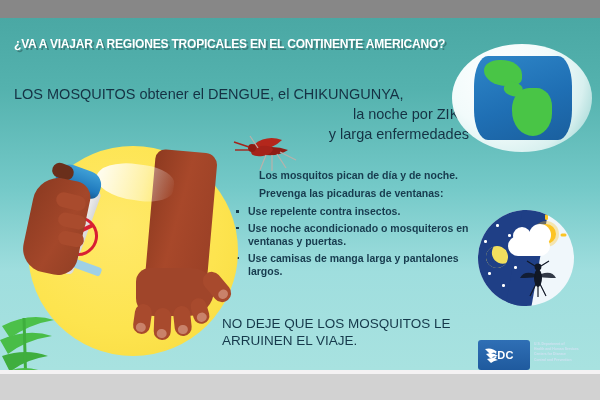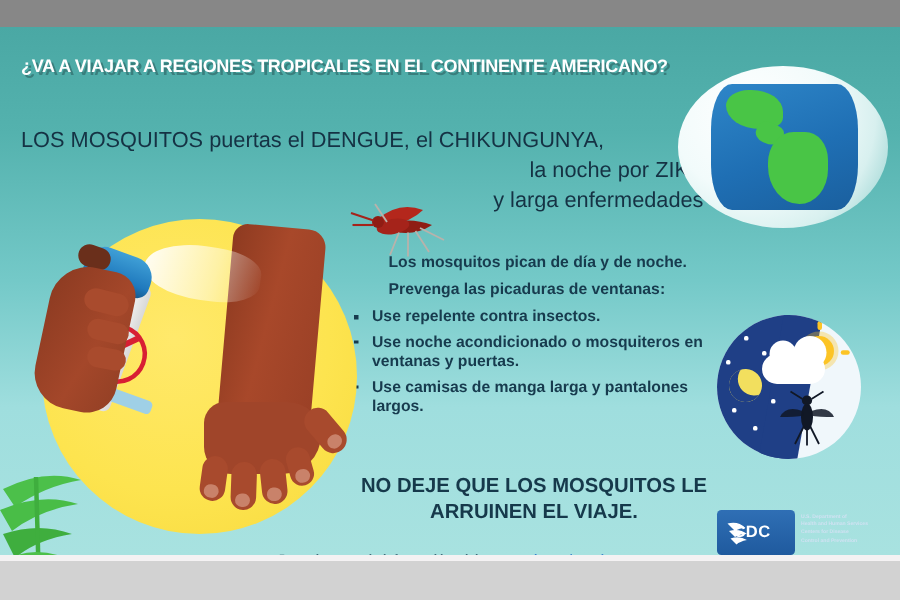--- a/index.html
+++ b/index.html
@@ -216,7 +216,7 @@
 
     <div class="subhead">
       <span class="l1">
-        <b>LOS MOSQUITOS</b><span> puertas el </span><b>DENGUE</b><span>, el </span><b>CHIKUNGUNYA,</b>
+        <b>LOS MOSQUITOS</b><span> obtener el </span><b>DENGUE</b><span>, el </span><b>CHIKUNGUNYA,</b>
       </span>
       <span class="l2">
         <span>la noche por </span><b>ZIKA</b>

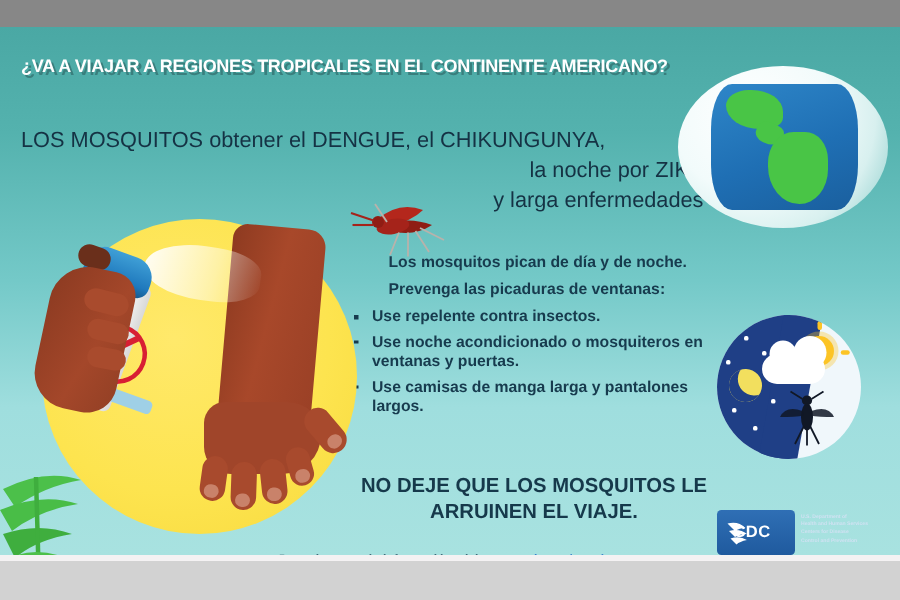--- a/index.html
+++ b/index.html
@@ -54,7 +54,7 @@
 
   .cta{
     position:absolute;left:222px;top:298px;width:268px;
-    text-align:center;color:#16394b;font-weight:bold;
+    text-align:left;color:#16394b;font-weight:normal;
     font-size:13.5px;line-height:16.5px;
   }
 

